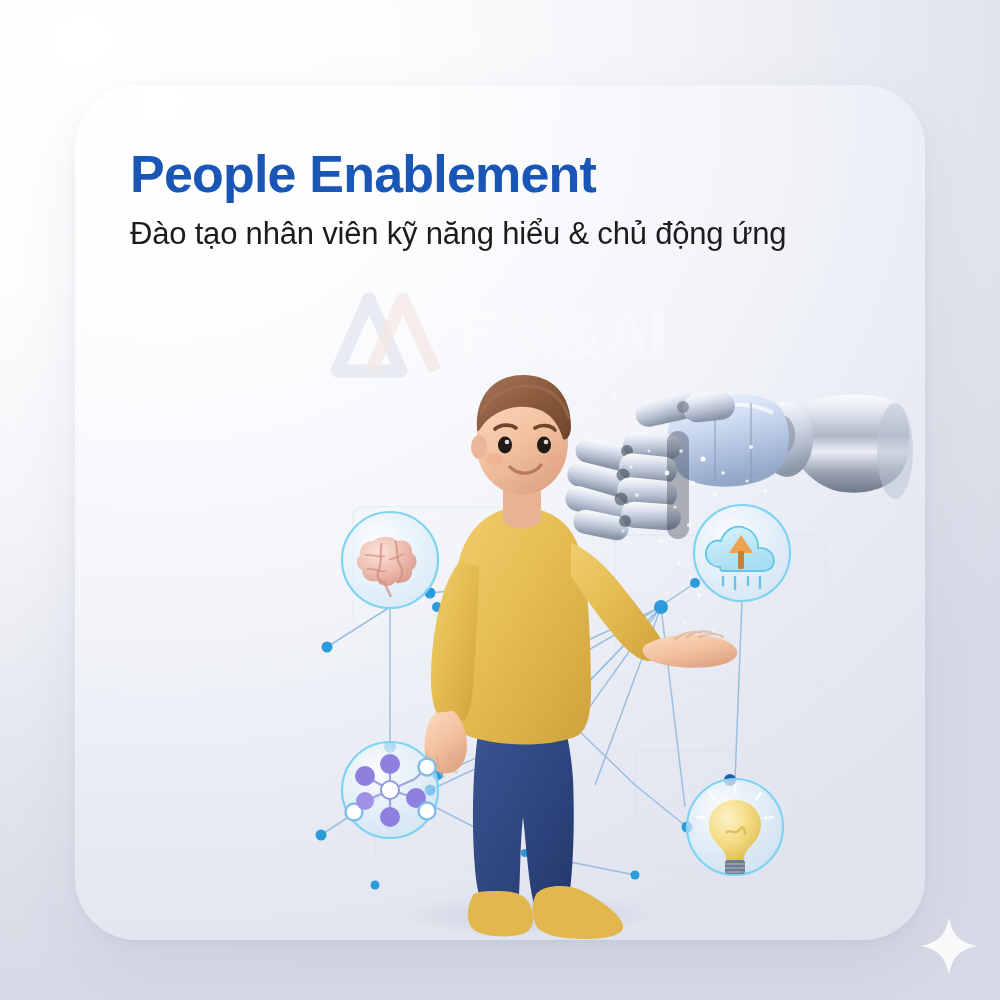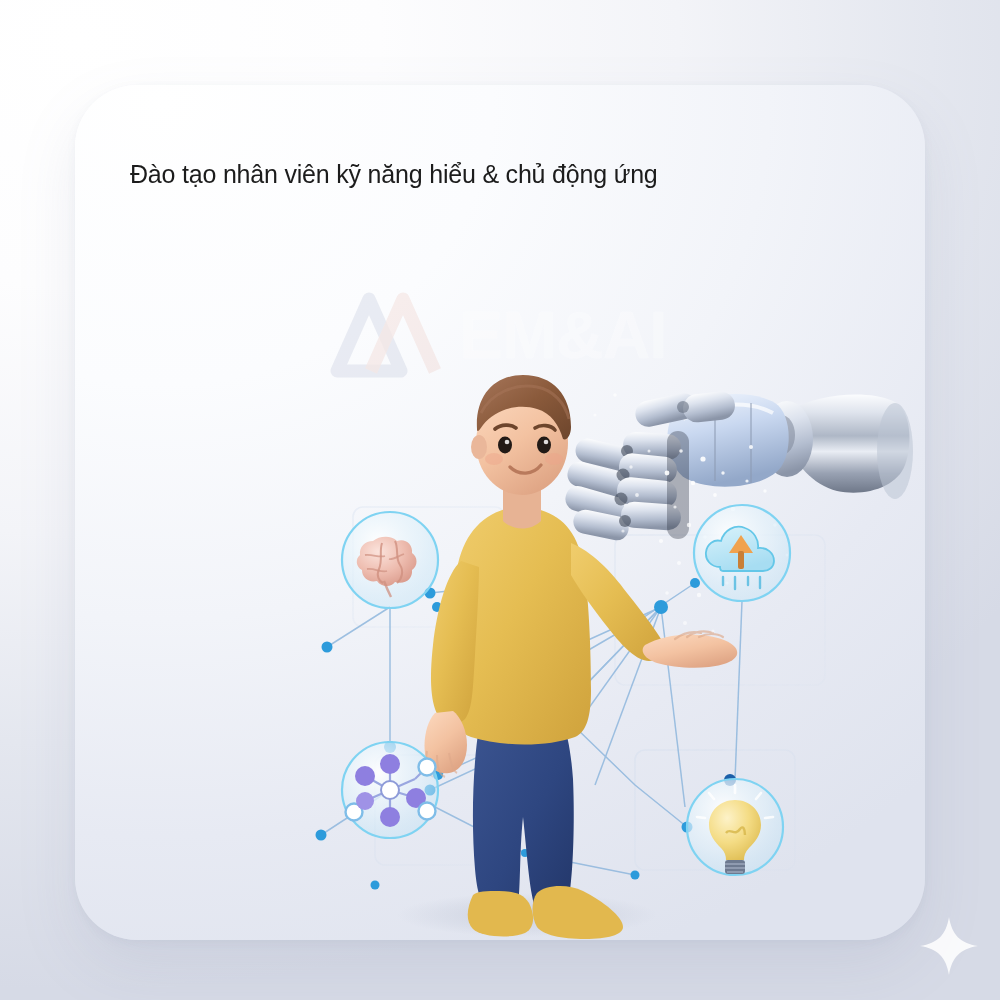--- a/index.html
+++ b/index.html
@@ -69,6 +69,7 @@
 <div class="card">
 
   <div class="text-block">
+    <div class="title">People Enablement</div>
     <div class="subtitle">
       <div>Đào tạo nhân viên kỹ năng hiểu &amp; chủ động ứng</div>
     </div>

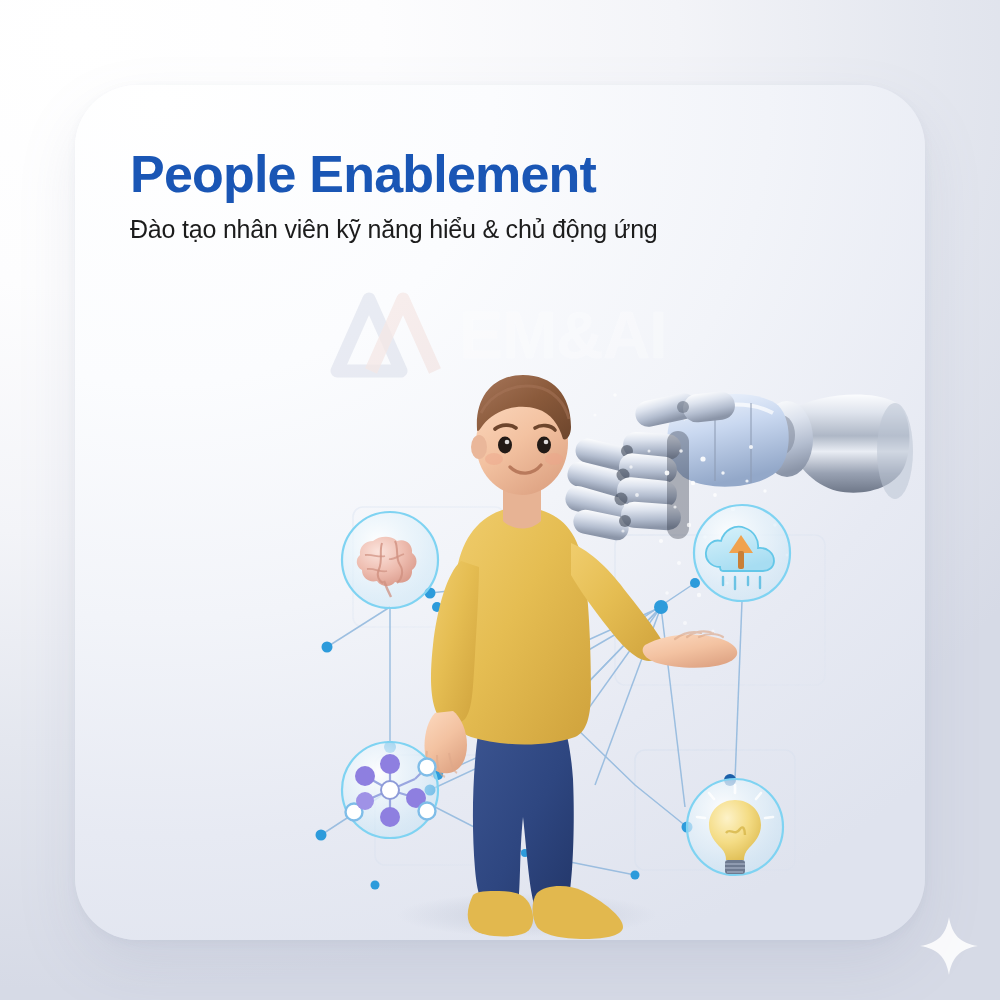--- a/index.html
+++ b/index.html
@@ -40,7 +40,7 @@
   }
   .subtitle{
     margin-top:10px;
-    font-size:25px; color:#1c1c1c; line-height:1.42;
+    font-size:31px; color:#1c1c1c; line-height:1.42;
     letter-spacing:-.2px;
     max-width:730px;
   }

